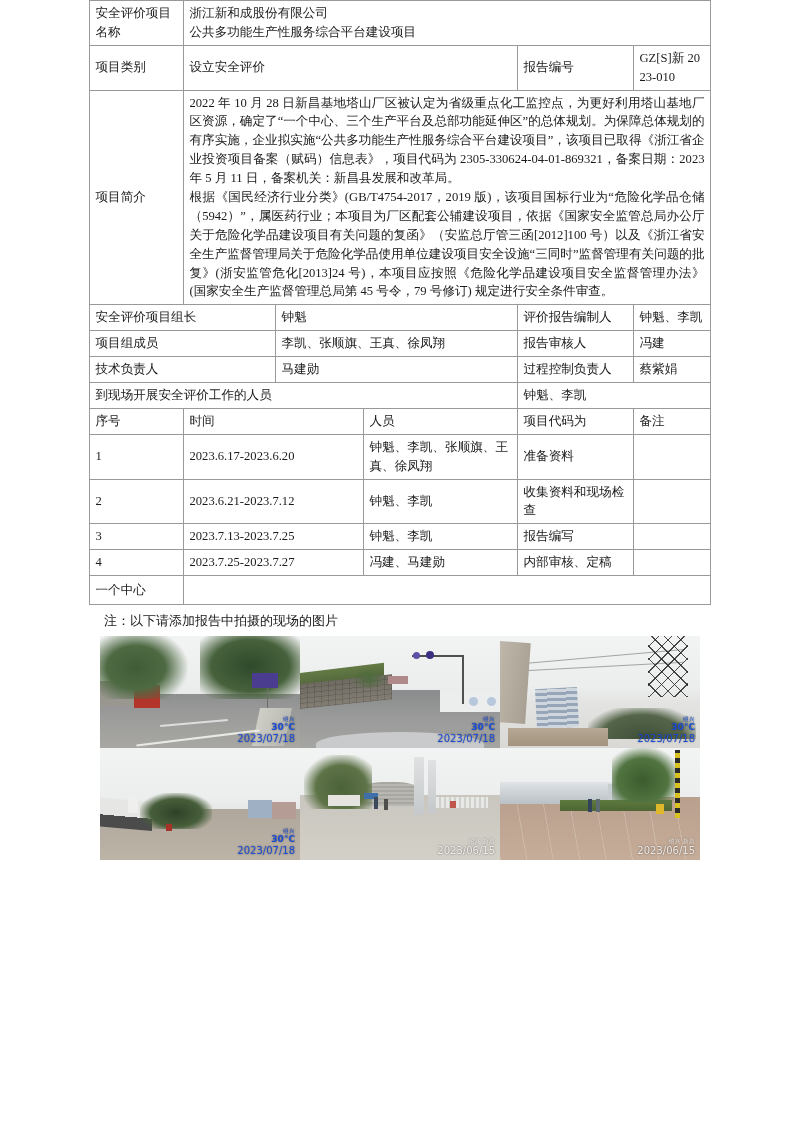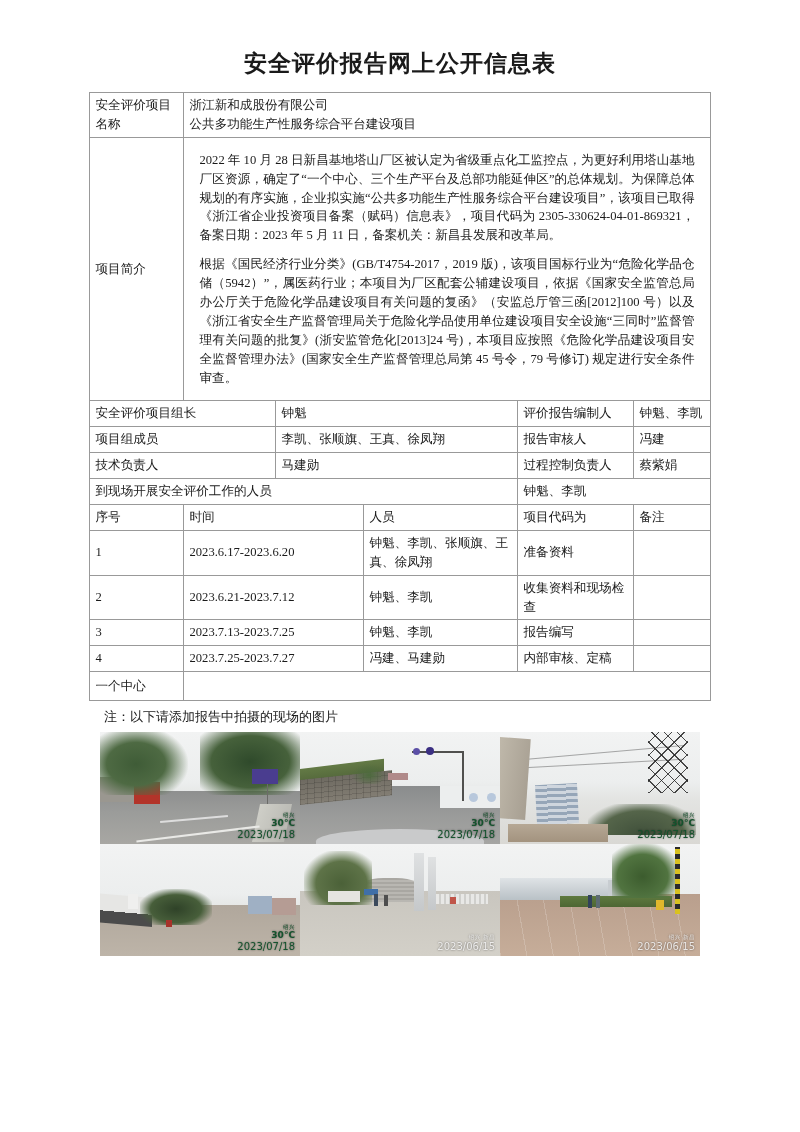--- a/index.html
+++ b/index.html
@@ -312,6 +312,12 @@
           <div>浙江新和成股份有限公司</div>
           <div>公共多功能生产性服务综合平台建设项目</div>
         </td>
+      </tr>
+      <tr>
+        <td class="label">项目类别</td>
+        <td colspan="4">设立安全评价</td>
+        <td>报告编号</td>
+        <td>GZ[S]新 2023-010</td>
       </tr>
       <tr>
         <td class="label">项目简介</td>

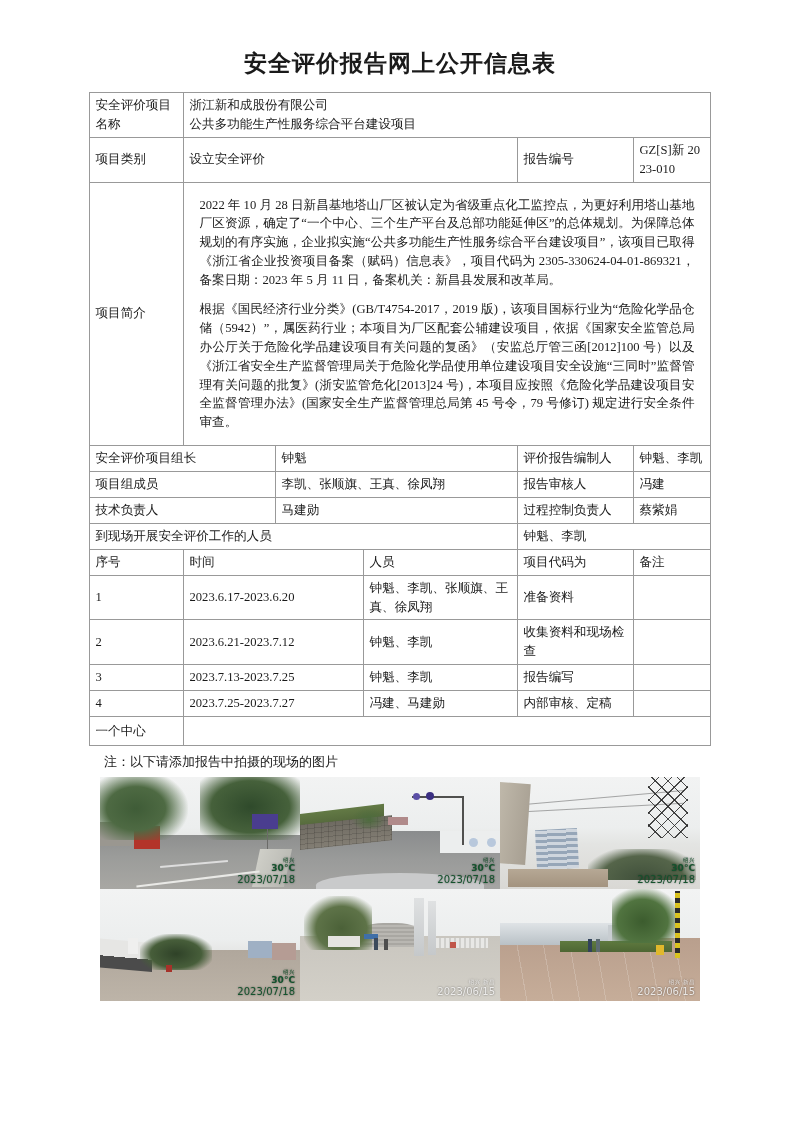--- a/index.html
+++ b/index.html
@@ -293,7 +293,6 @@
 
 <div class="page">
 
-  <div class="doc-title">安全评价报告网上公开信息表</div>
 
   <table class="main">
     <colgroup>

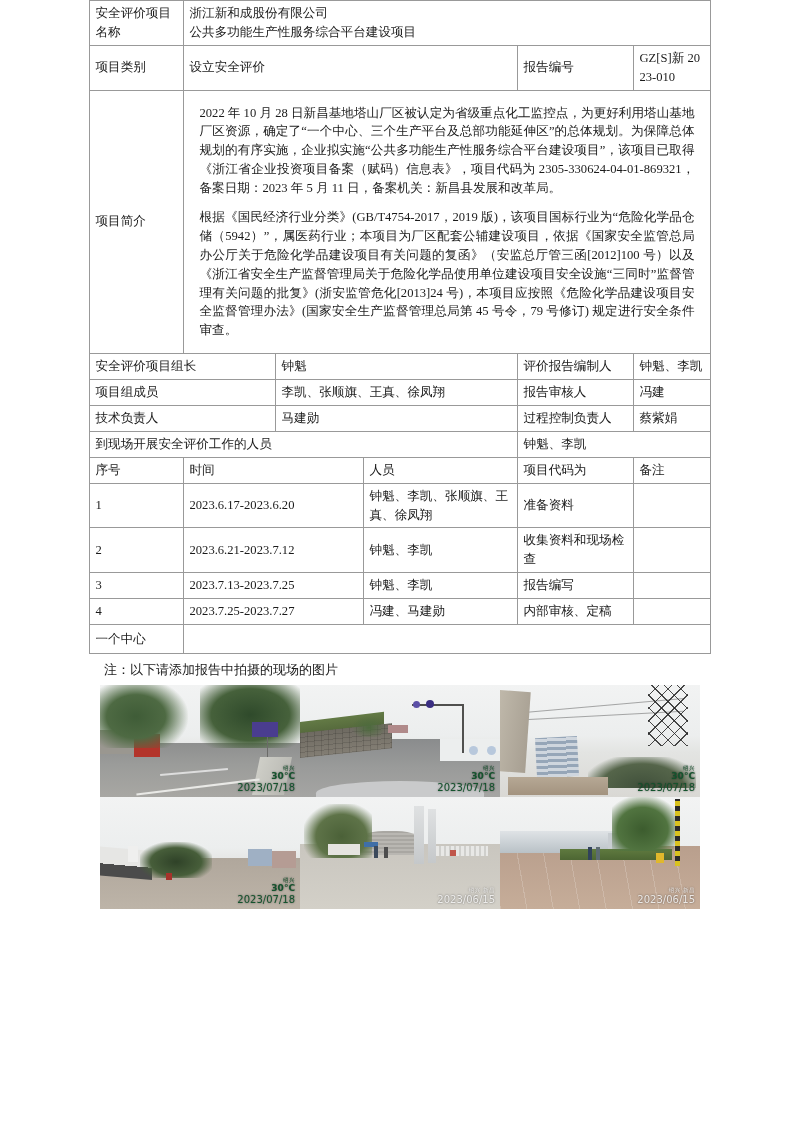--- a/index.html
+++ b/index.html
@@ -56,7 +56,7 @@
     padding: 5px 7px 6px 7px;
   }
   td.body-text p {
-    margin: 10px;
+    margin: 0;
     text-indent: 0;
   }
   .note-line {

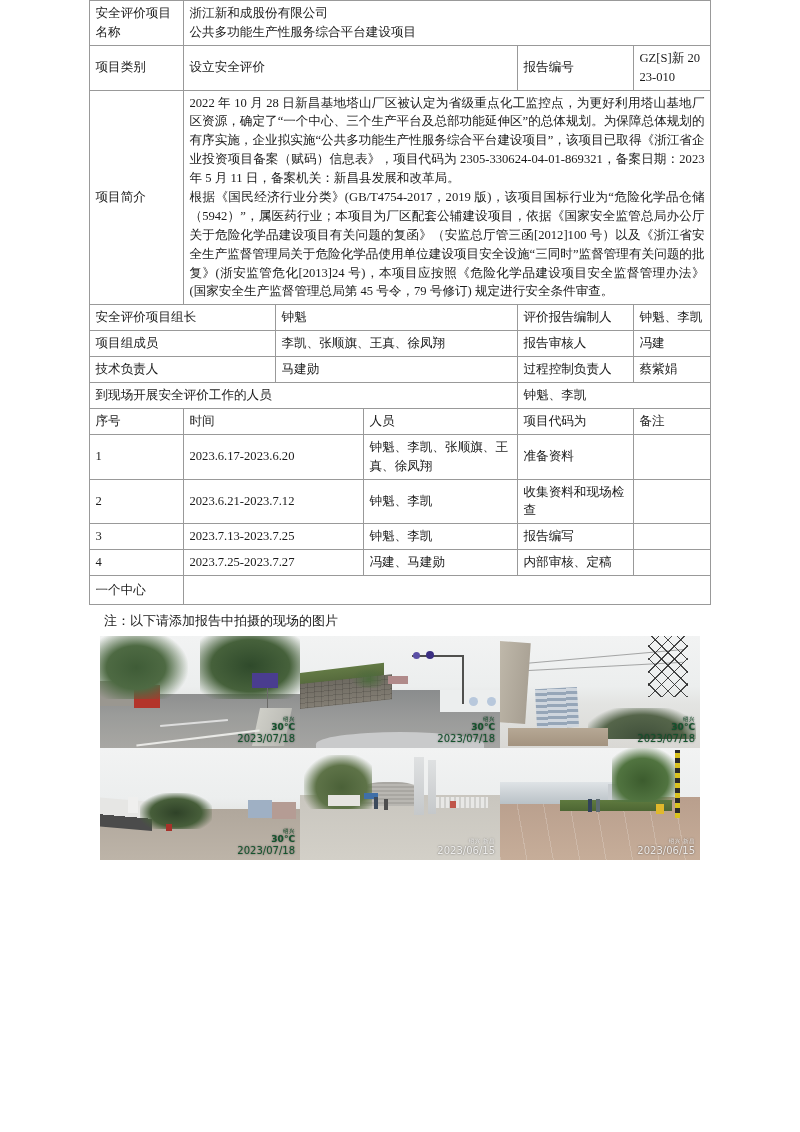--- a/index.html
+++ b/index.html
@@ -89,7 +89,7 @@
     position: absolute;
     right: 5px;
     bottom: 4px;
-    color: #14532d;
+    color: #1d4ed8;
     font-family: "DejaVu Sans", sans-serif;
     text-align: right;
     text-shadow: 0 0 2px rgba(0,0,0,.55);

